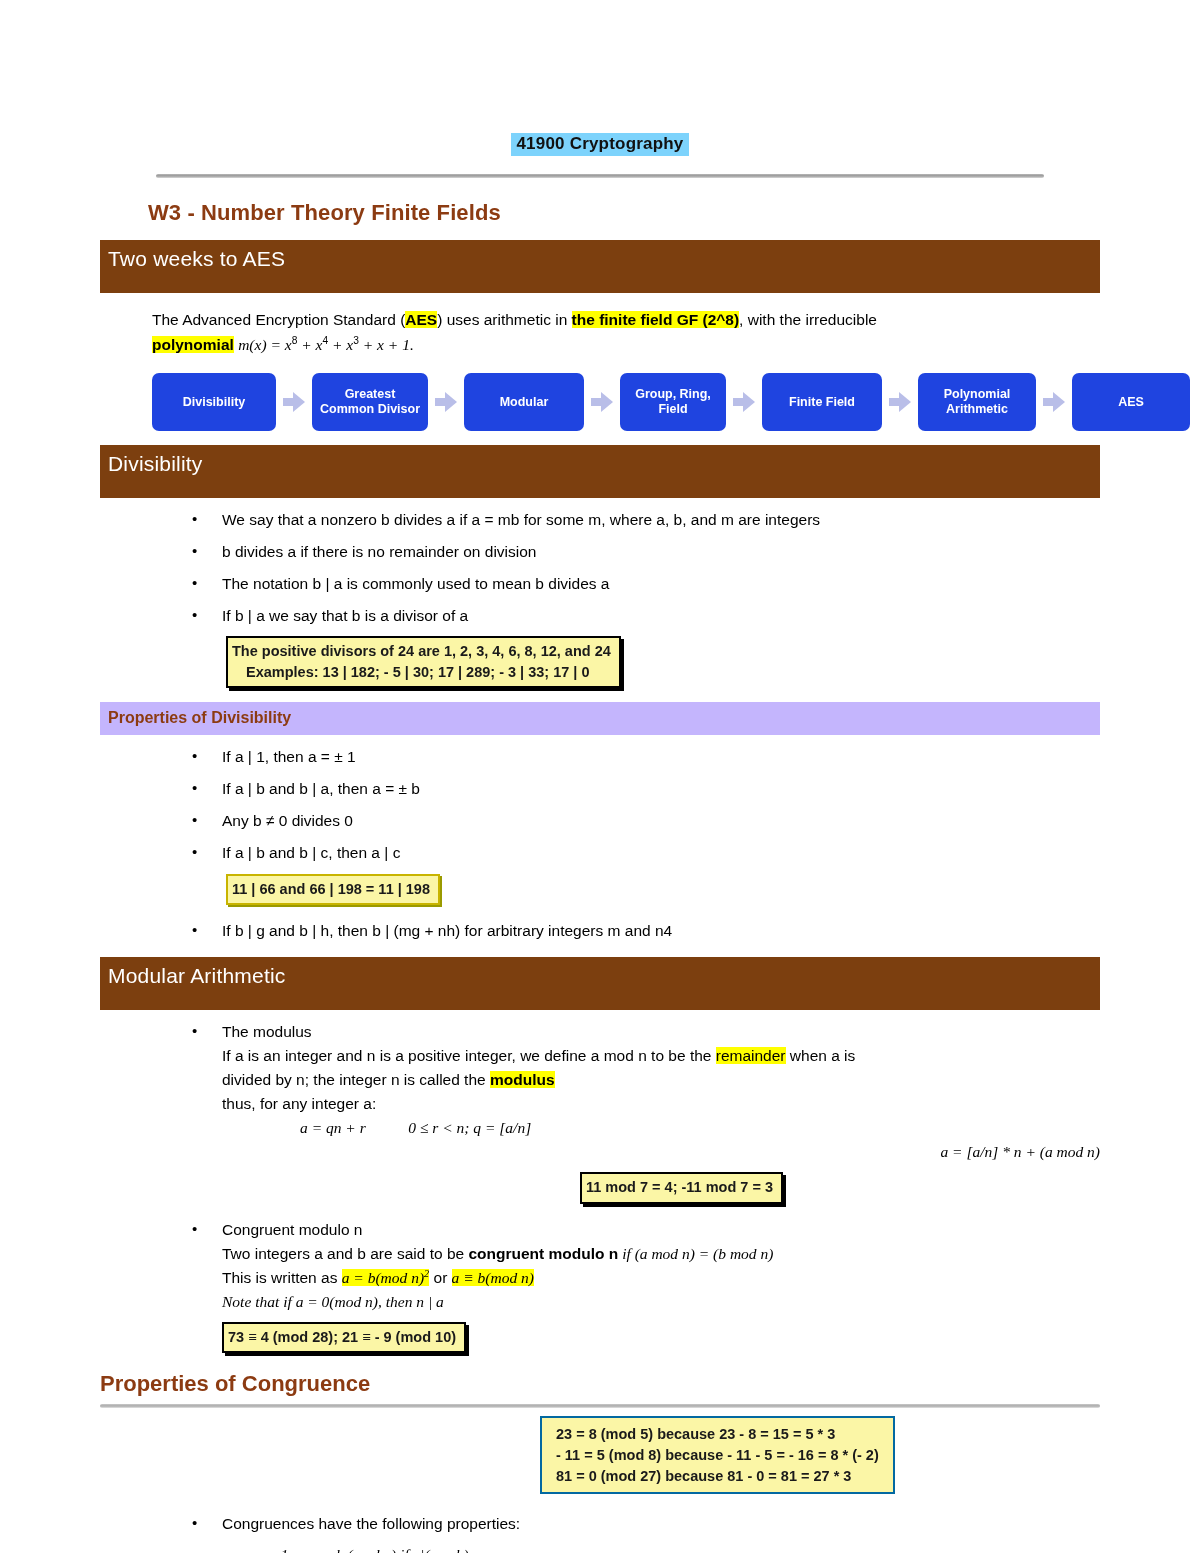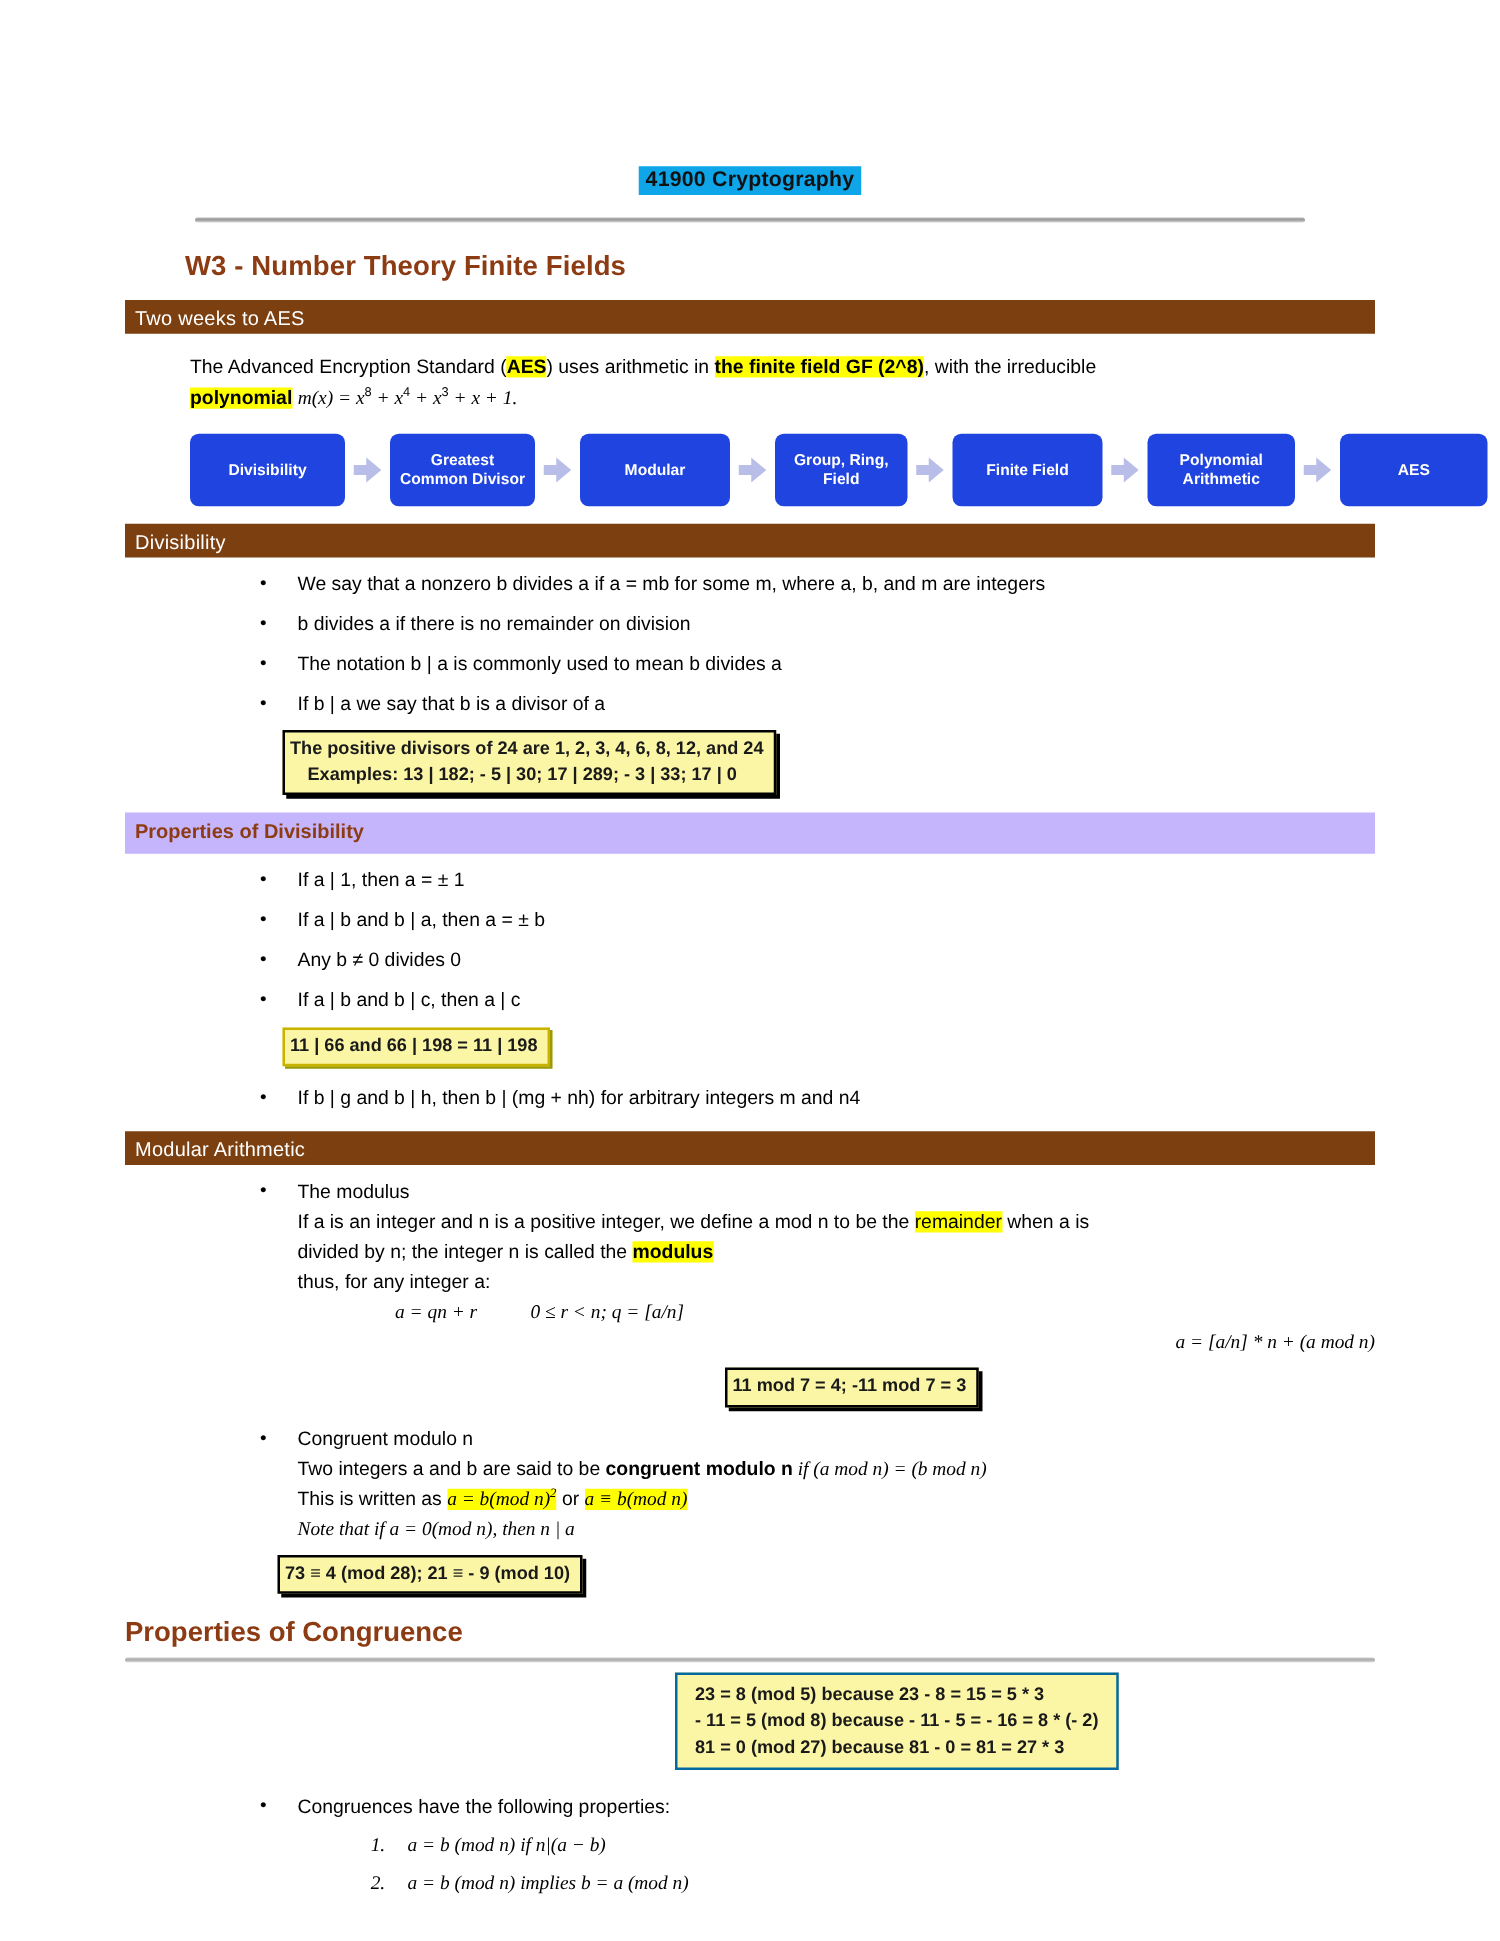--- a/index.html
+++ b/index.html
@@ -29,7 +29,7 @@
   }
   .doc-title {
     display: inline-block;
-    background: #0ea5e9;
+    background: #7dd3fc;
     font-size: 17px;
     font-weight: 700;
     letter-spacing: 0.2px;

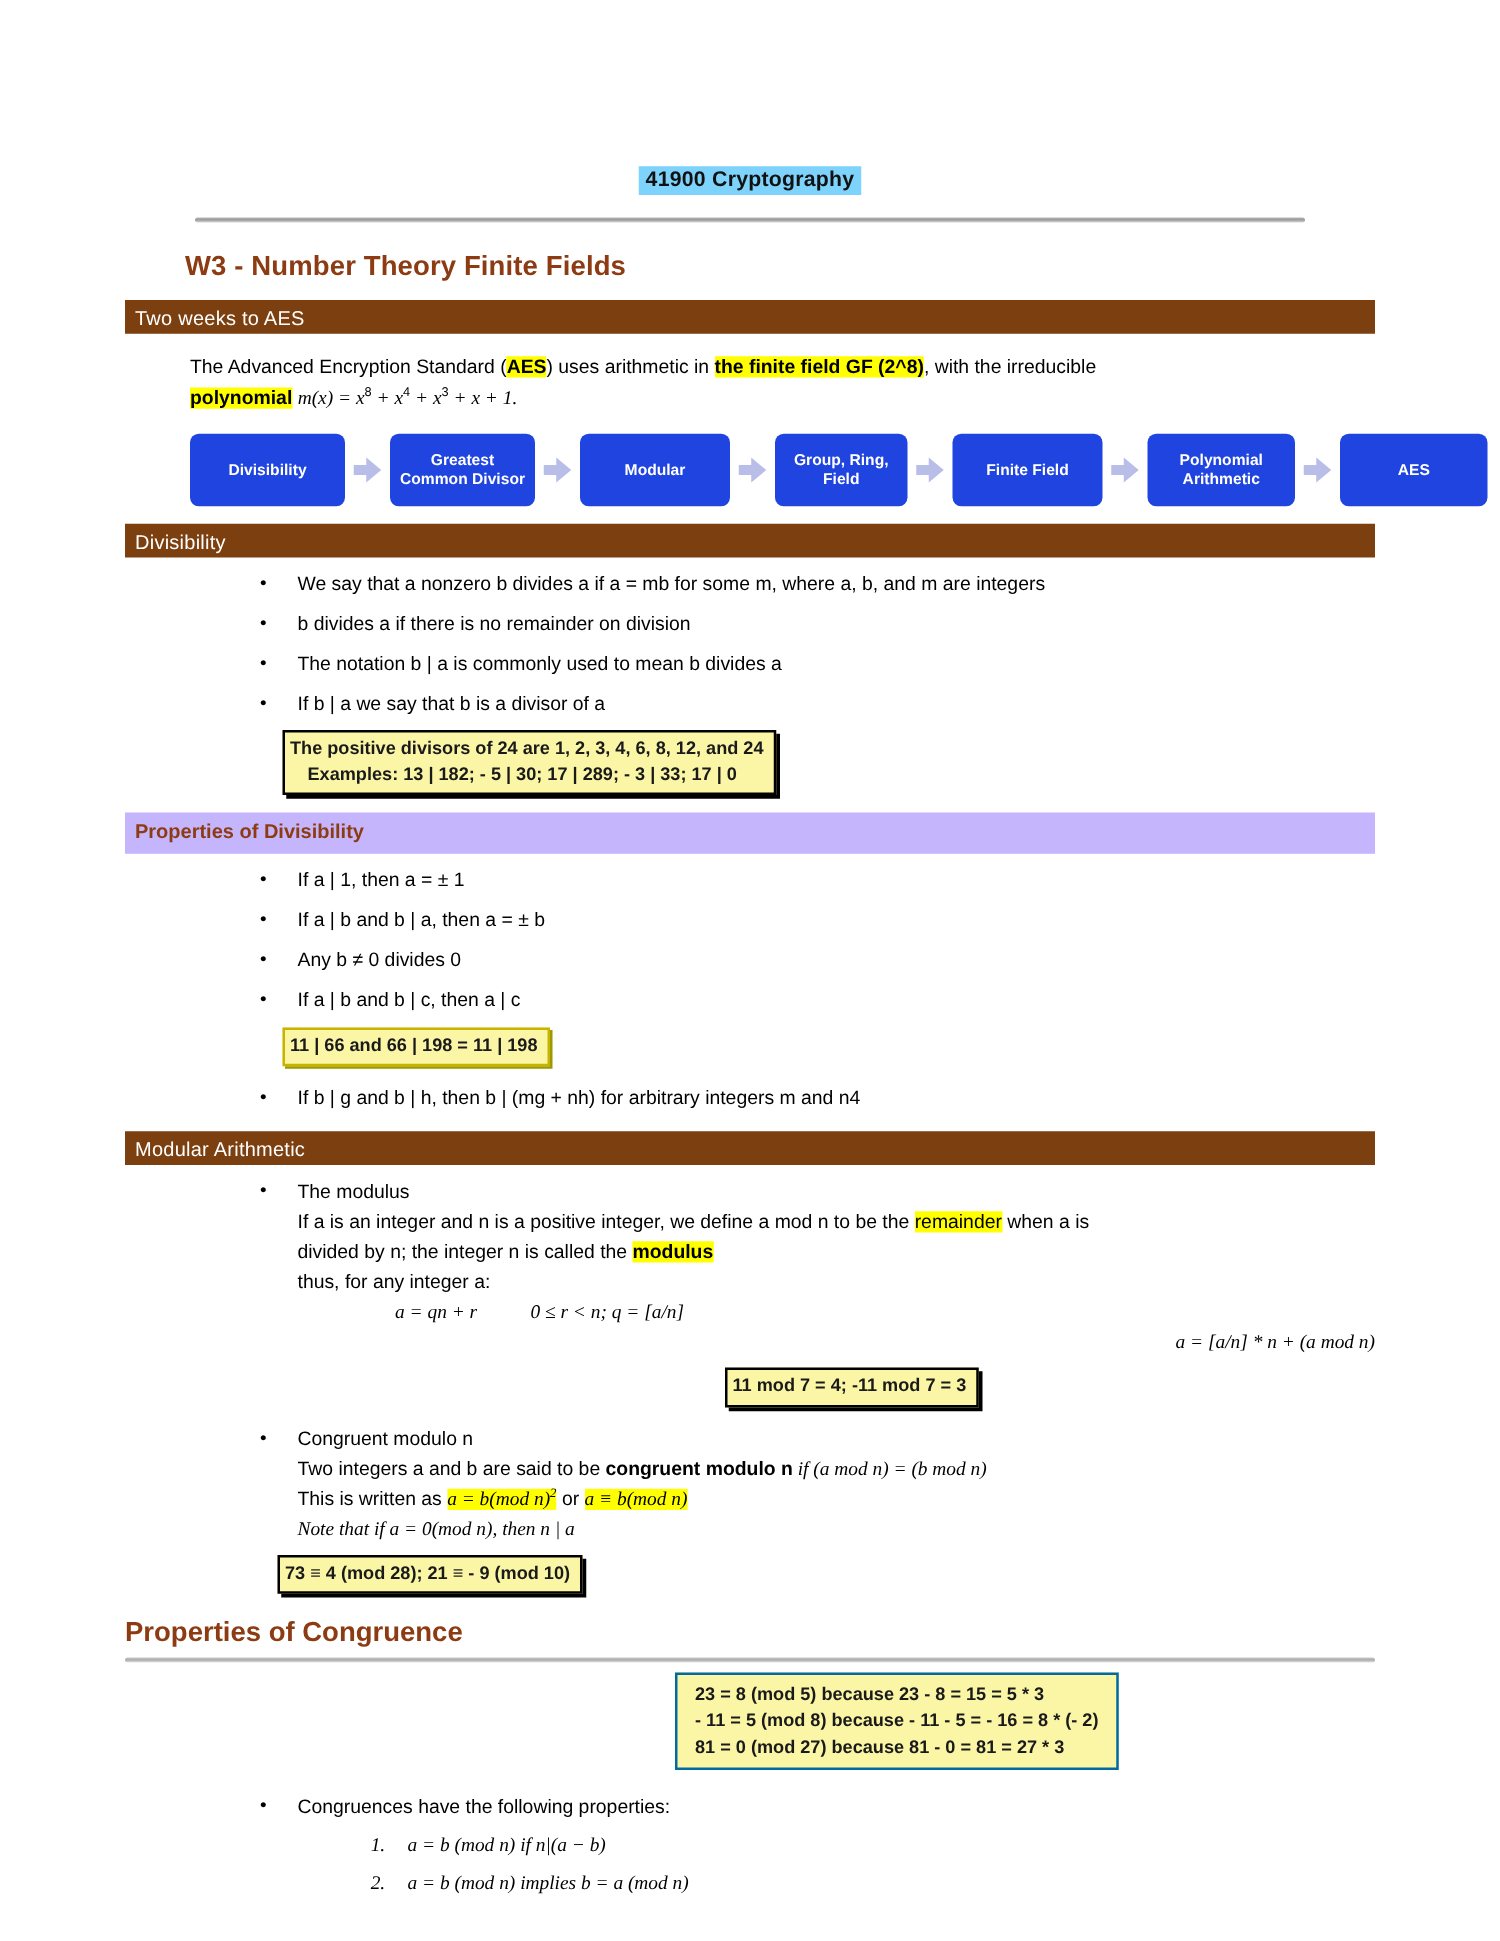--- a/index.html
+++ b/index.html
@@ -55,9 +55,9 @@
   .band-brown {
     background: #7c3f0f;
     color: #ffffff;
-    font-size: 16px;
+    font-size: 21px;
     font-weight: 400;
-    padding: 7px 0 2px 8px;
+    padding: 7px 0 22px 8px;
     margin-top: 14px;
     margin-left: 100px;
     margin-right: 100px;

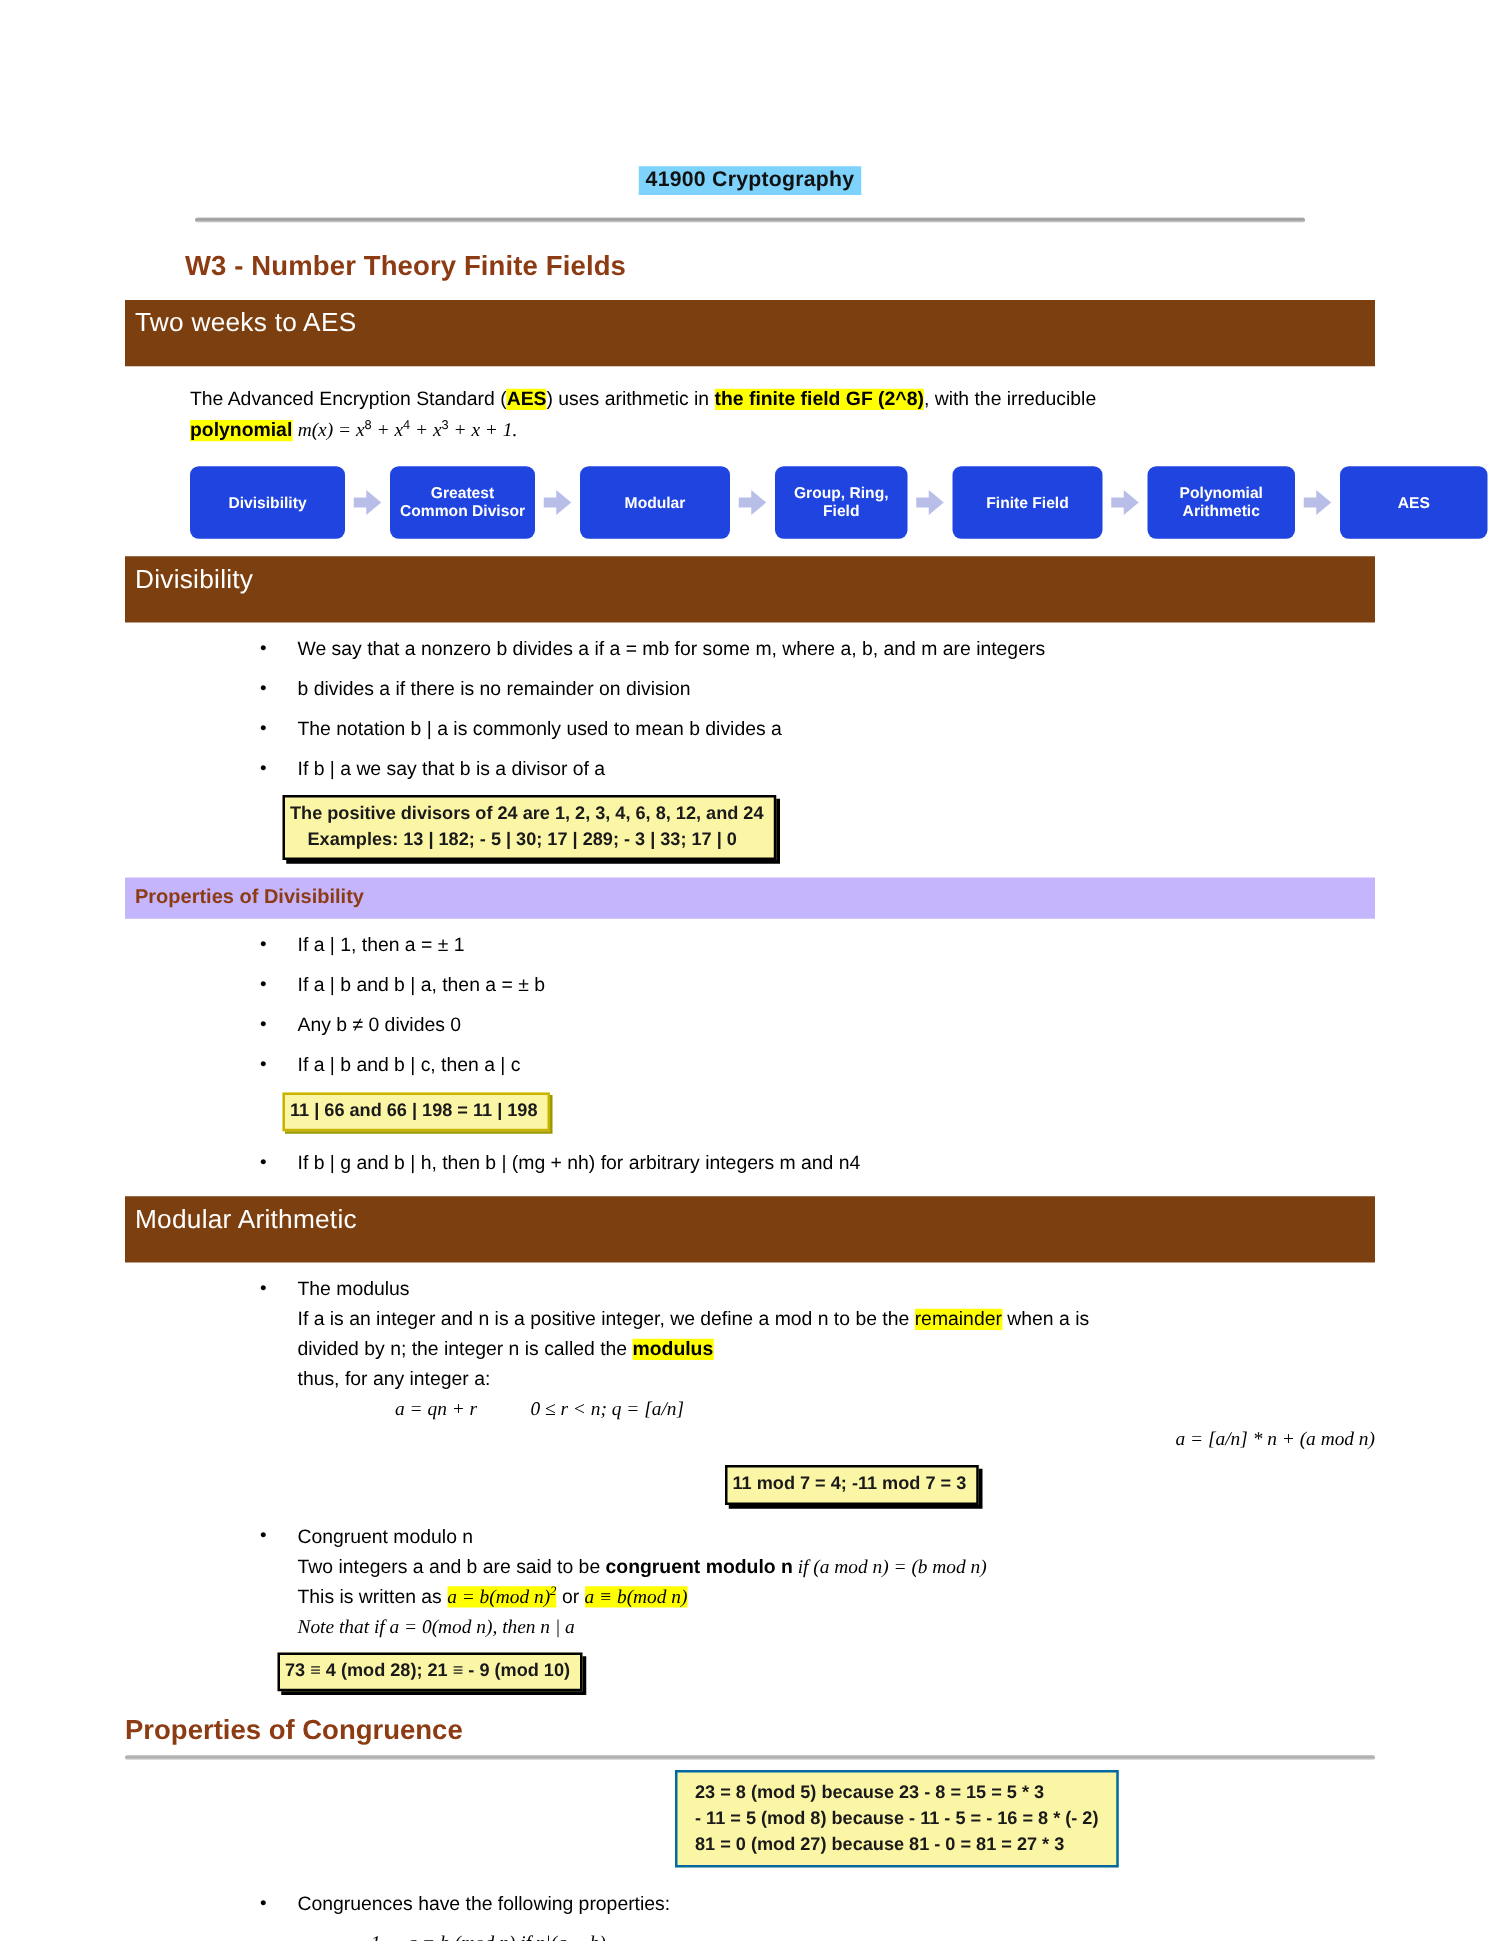--- a/index.html
+++ b/index.html
@@ -146,7 +146,7 @@
 
   
   ul.bul {
-    margin: 10px 100px 0 16px;
+    margin: 10px 100px 0 0;
     padding: 0 0 0 222px;
     list-style: none;
   }

